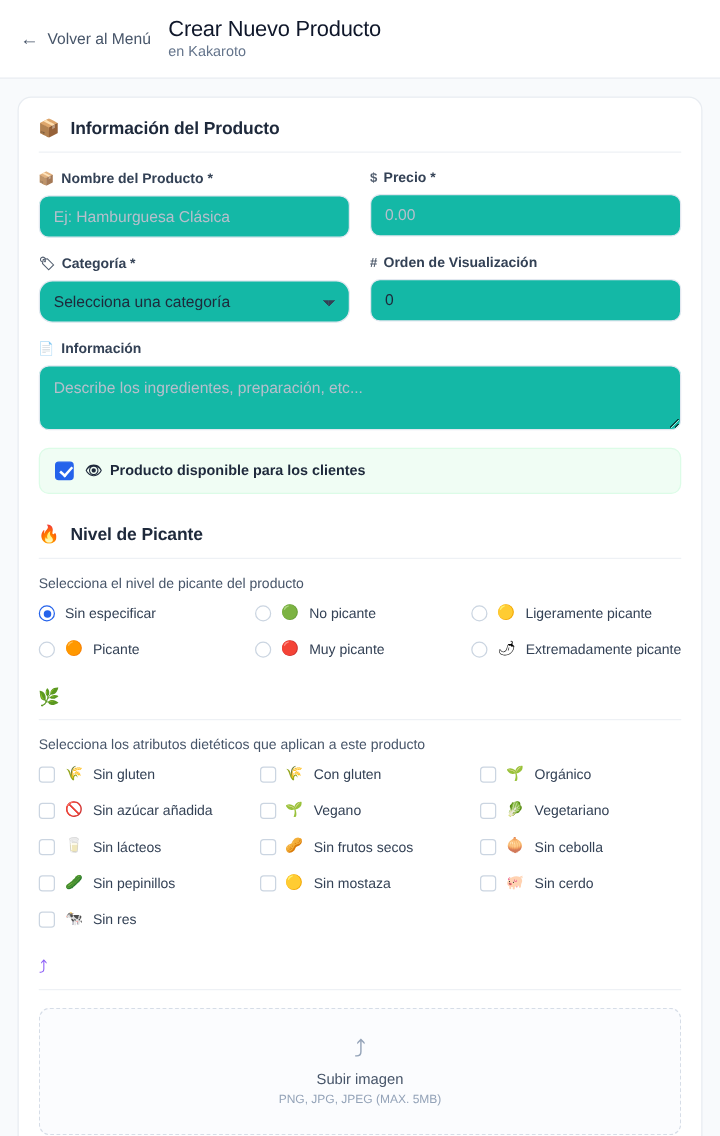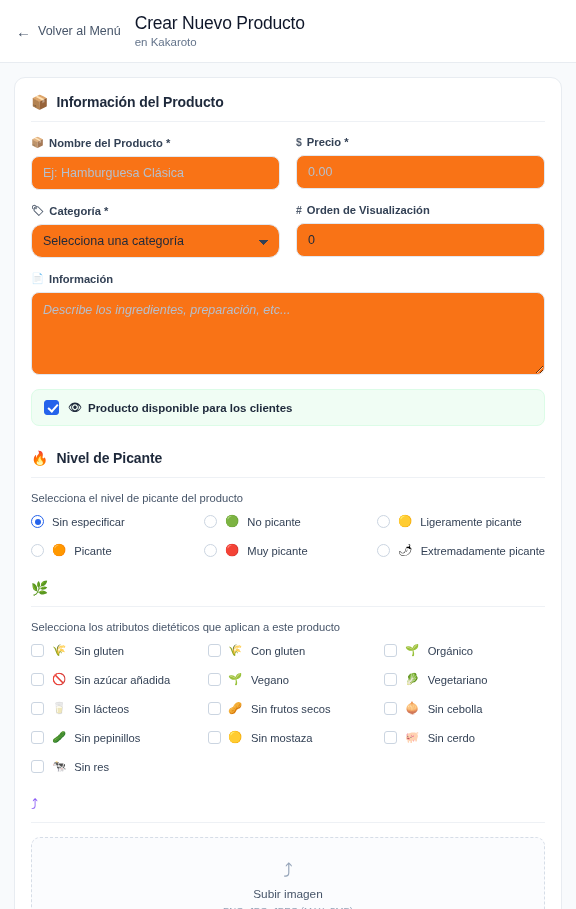--- a/index.html
+++ b/index.html
@@ -111,7 +111,7 @@
     font-size: 12.5px;
     font-family: "Liberation Sans", sans-serif;
     color: #1e293b;
-    background: #f97316;
+    background: #14b8a6;
     outline: none;
   }
   input.ctl::placeholder, textarea.ctl::placeholder { color: #b6bfcc; }

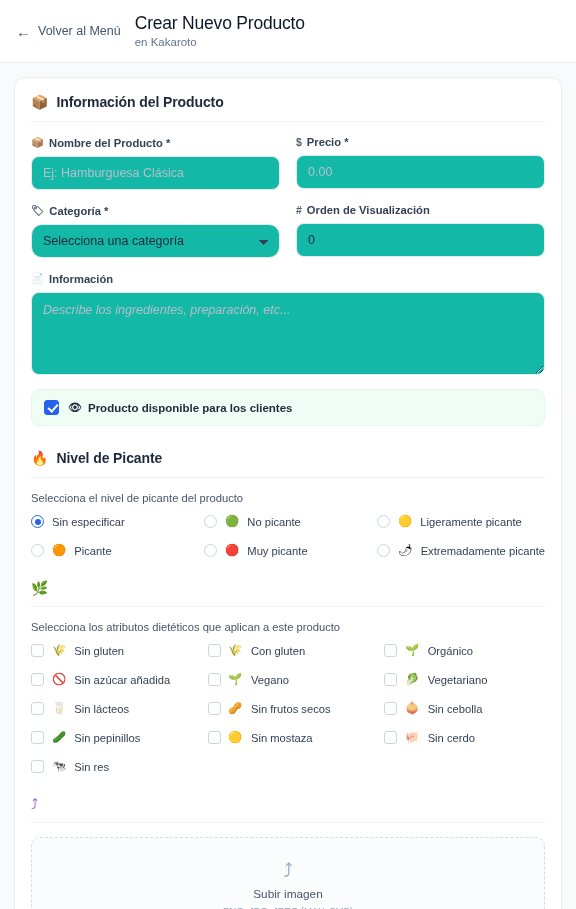--- a/index.html
+++ b/index.html
@@ -131,10 +131,9 @@
     border-radius: 11px;
   }
   textarea.ctl {
-    height: 83px;
+    height: 52px;
     resize: vertical;
     line-height: 1.4;
-    font-style: italic;
   }
   .field-full { margin-bottom: 14px; }
 

